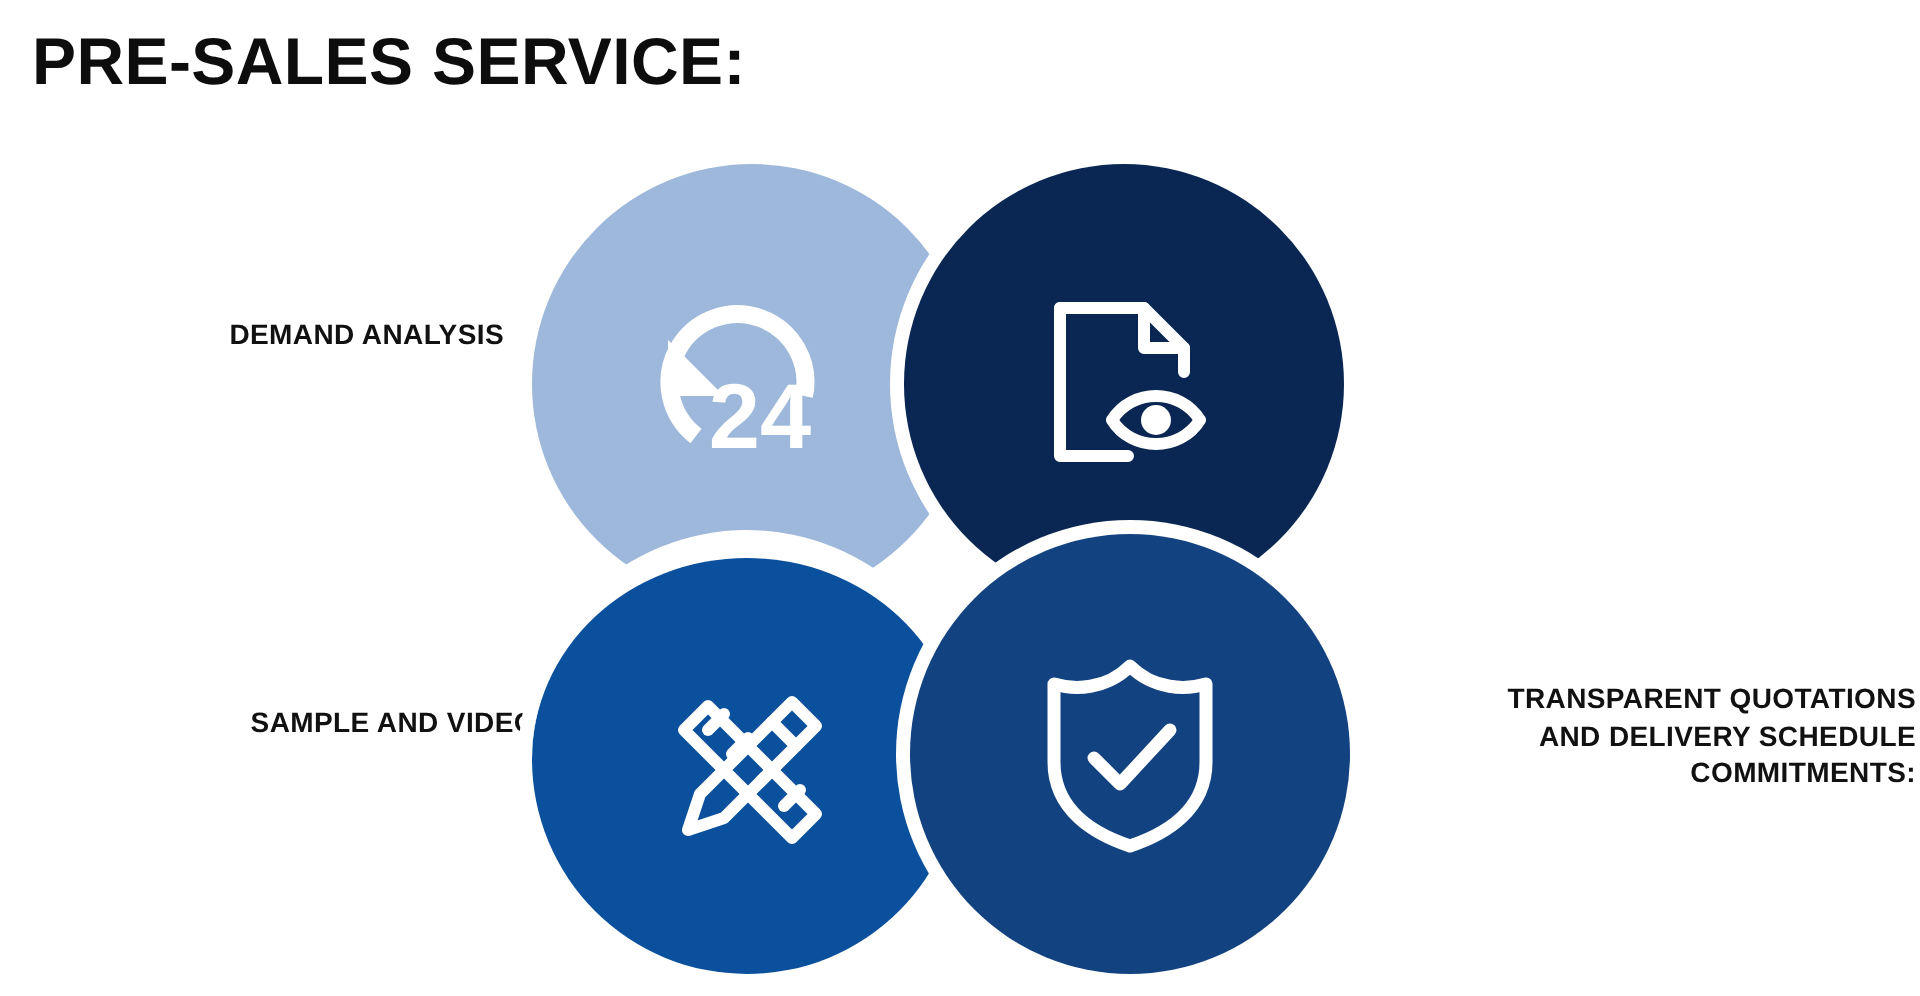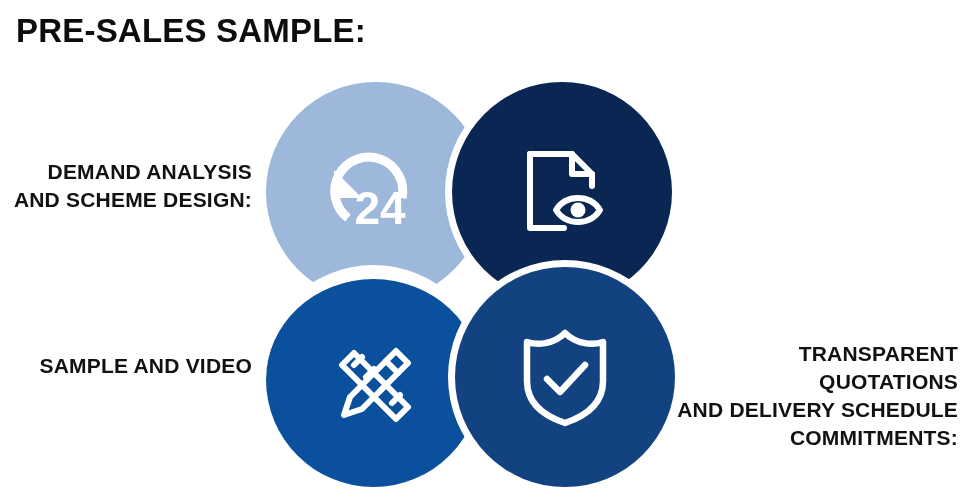--- a/index.html
+++ b/index.html
@@ -111,7 +111,7 @@
 
 <div class="infographic">
 
-  <div class="page-title">PRE-SALES SAMPLE:</div>
+  <div class="page-title">PRE-SALES SERVICE:</div>
 
   <div class="cluster">
 

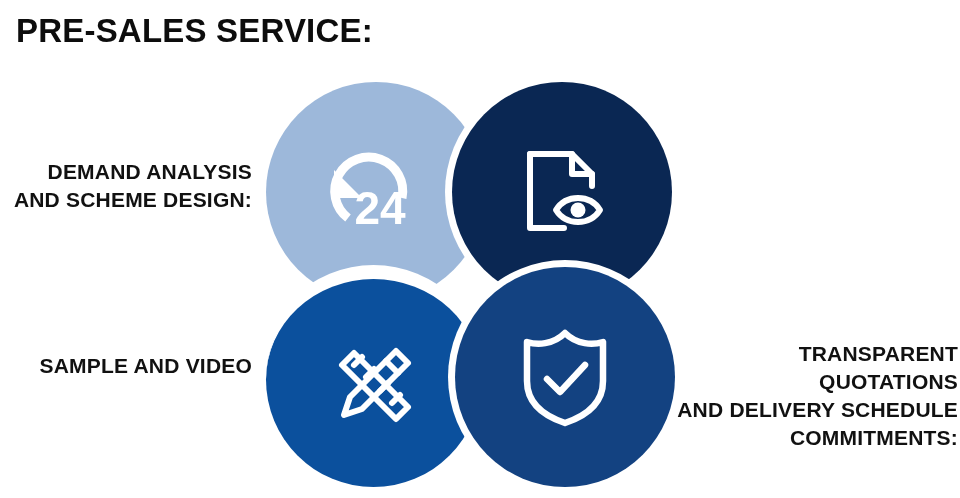--- a/index.html
+++ b/index.html
@@ -78,7 +78,7 @@
   
   .label {
     position:absolute;
-    font-size:21px;
+    font-size:14px;
     font-weight:bold;
     line-height:1.33;
     letter-spacing:0.2px;

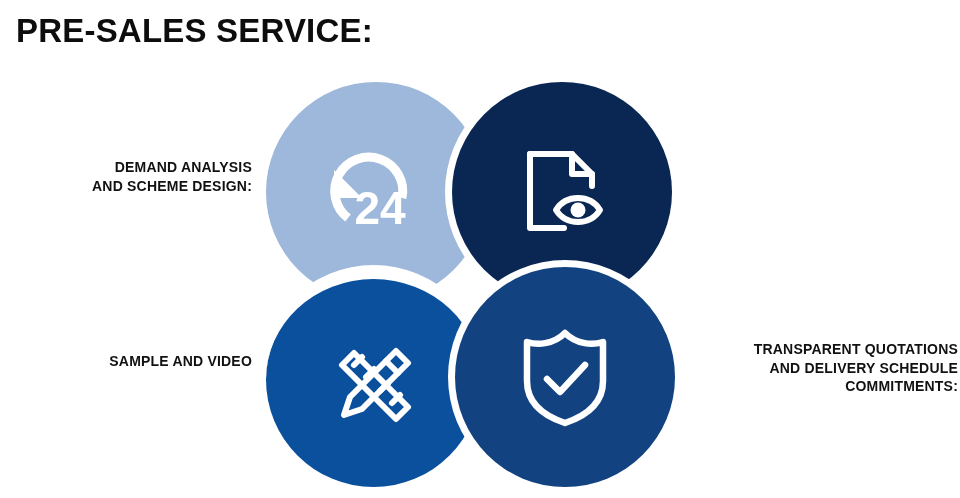--- a/index.html
+++ b/index.html
@@ -178,7 +178,6 @@
 
   <div class="label label-demand">
     <div>DEMAND ANALYSIS</div>
-    <div>AND SCHEME DESIGN:</div>
   </div>
 
   <div class="label label-sample">

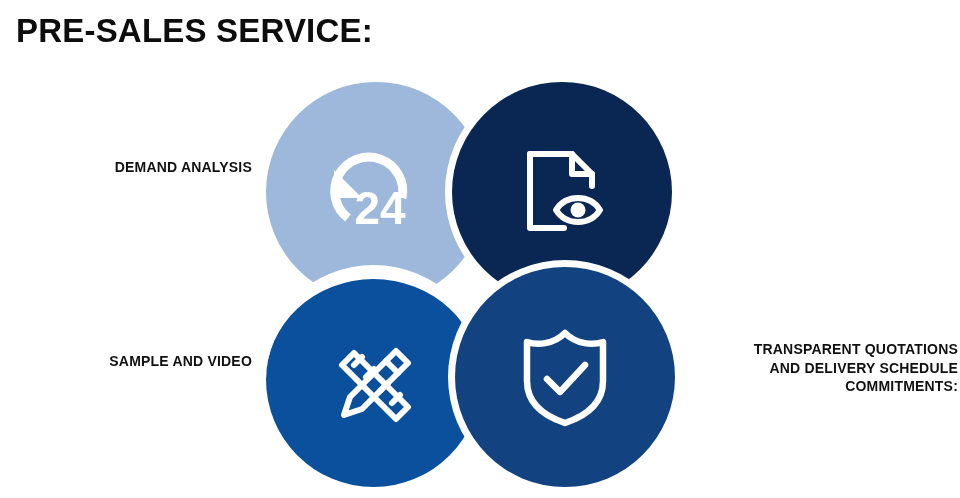--- a/index.html
+++ b/index.html
@@ -91,7 +91,7 @@
     text-align:right;
   }
   .label-sample {
-    left:0px; top:352px;
+    left:16px; top:352px;
     width:252px;
     text-align:right;
   }

